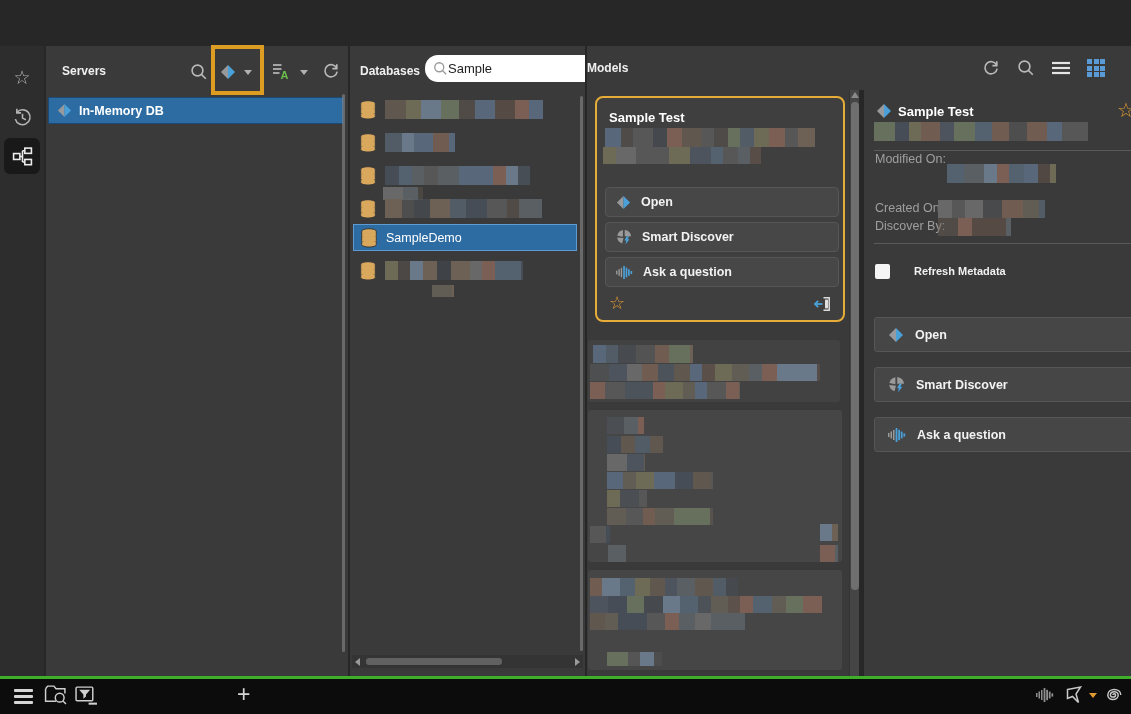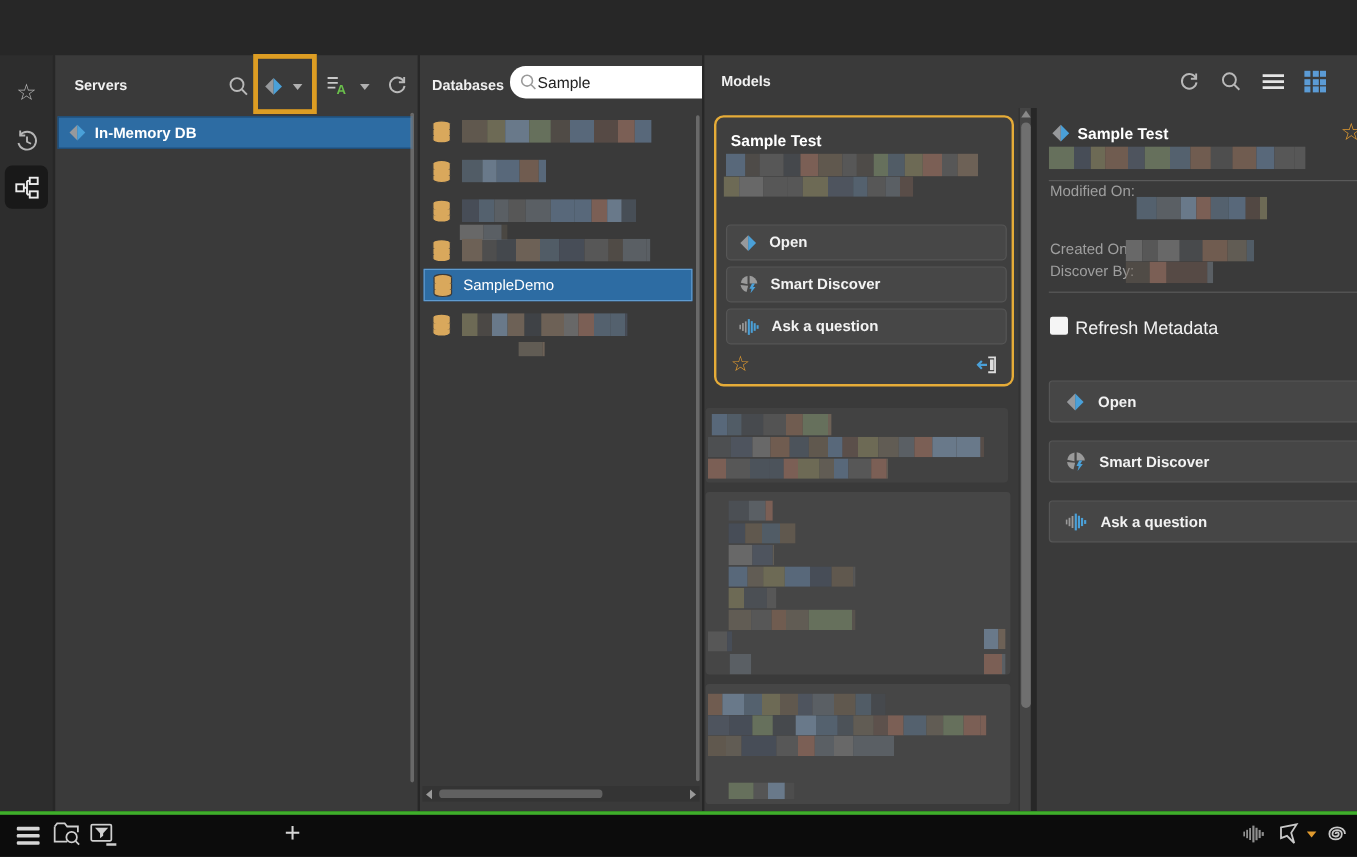--- a/index.html
+++ b/index.html
@@ -317,7 +317,7 @@
   </div>
 
   <div class="models-header">
-    <div class="panel-title" style="margin-left:14px">Models</div>
+    <div class="panel-title" style="">Models</div>
     <div class="mh-icons">
       <span class="icon">
         <svg width="18" height="18" viewBox="0 0 18 18" fill="none" stroke="#b9b9b9" stroke-width="1.6">

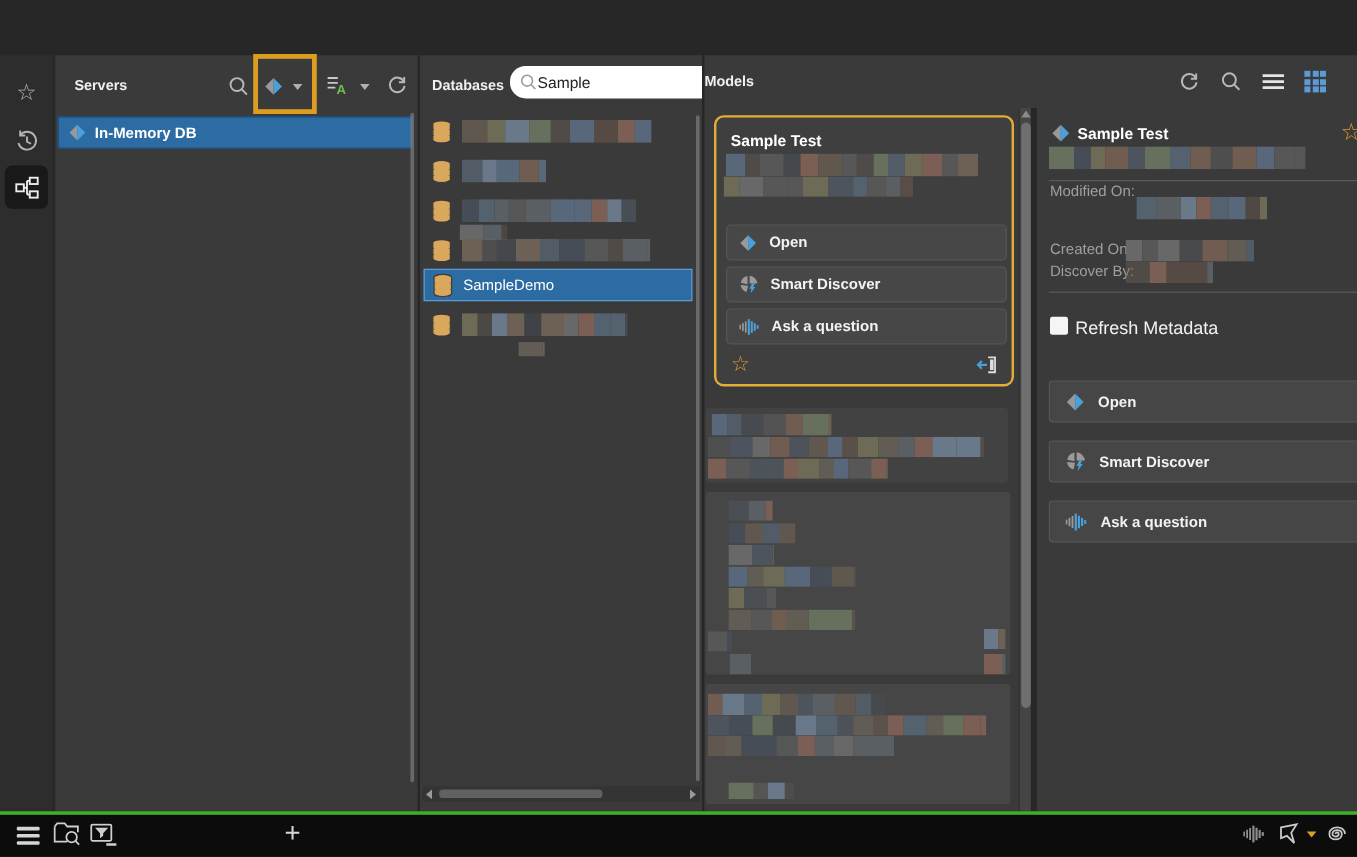--- a/index.html
+++ b/index.html
@@ -55,7 +55,7 @@
 .det-div{position:absolute;left:10px;width:257px;border-top:1px solid #5a5a5a}
 .det-label{position:absolute;left:11px;font-size:12.5px;color:#9f9f9f}
 .det-check{position:absolute;left:11px;top:174px;width:15px;height:15px;background:#f5f5f5;border-radius:2px;cursor:pointer}
-.det-check-label{position:absolute;left:32px;top:175px;font-size:15px;font-weight:normal;color:#f2f2f2}
+.det-check-label{position:absolute;left:50px;top:175px;font-size:11px;font-weight:bold;color:#f2f2f2}
 .det-btn{position:absolute;left:10px;width:263px;height:35px;background:#464646;border:1px solid #565656;border-radius:3px;display:flex;align-items:center;gap:11px;padding:0 13px;cursor:pointer}
 .det-btn span{font-size:12.5px;font-weight:bold;color:#f2f2f2}
 

